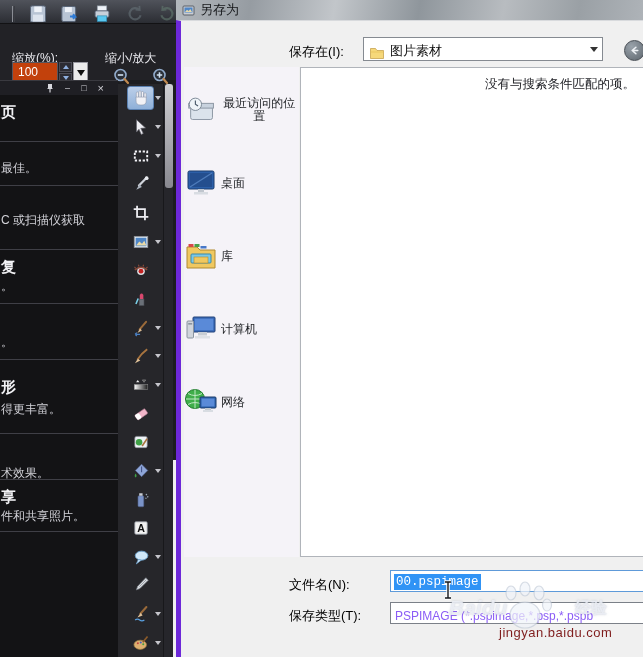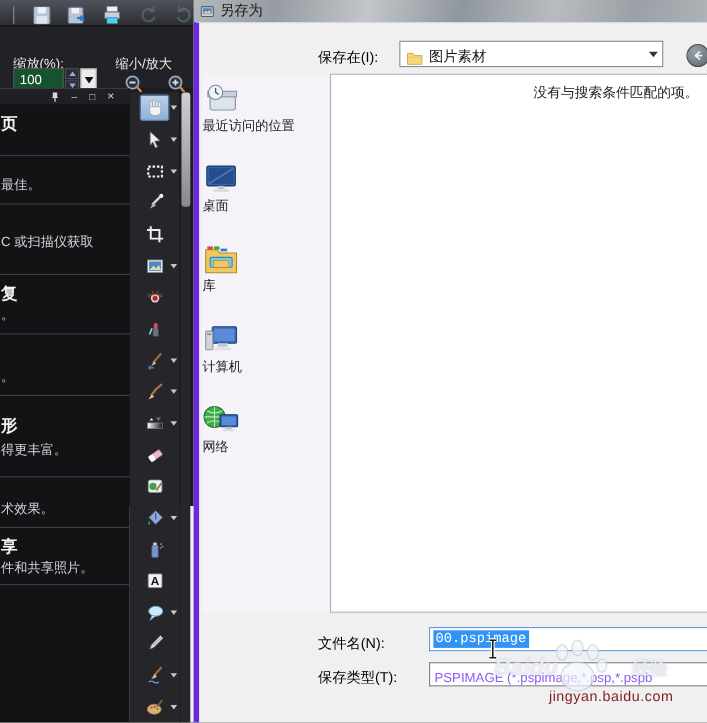--- a/index.html
+++ b/index.html
@@ -20,7 +20,7 @@
 
   .zoomrow{position:absolute;left:0;top:24px;width:178px;height:56px;background:#222226}
   .zlabel{position:absolute;color:#e9e9ee;font-size:12px;letter-spacing:0}
-  .spinbox{position:absolute;left:12px;top:38px;width:46px;height:21px;background:#14532d;
+  .spinbox{position:absolute;left:12px;top:38px;width:46px;height:21px;background:#c2410c;
            border:1px solid #55555e;color:#fff;font-size:12px;line-height:19px;padding-left:5px}
   .spinarrows{position:absolute;left:59px;top:38px;width:13px;height:21px;display:flex;flex-direction:column;gap:1px}
   .spinarrows b{flex:1;background:#2c2c33;border:1px solid #4c4c55;display:flex;align-items:center;justify-content:center}

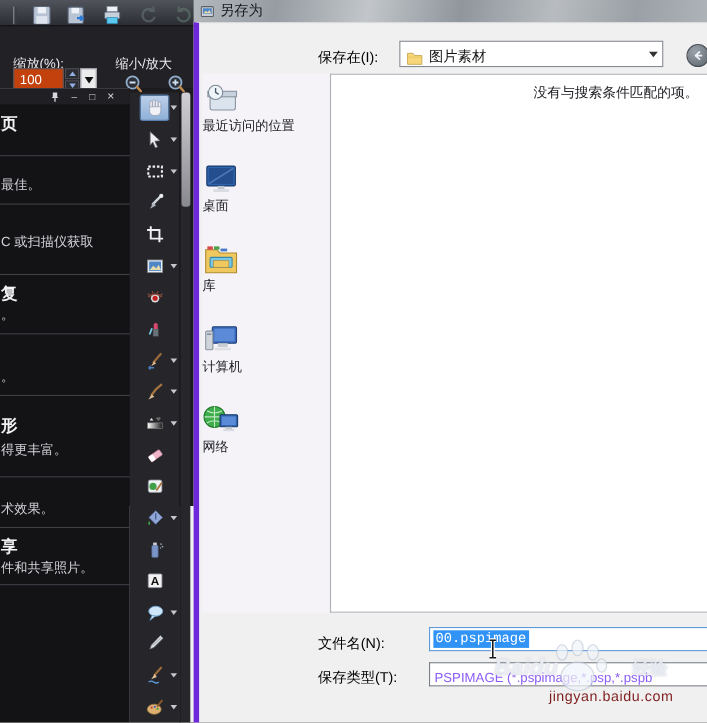--- a/index.html
+++ b/index.html
@@ -70,7 +70,7 @@
            display:flex;align-items:center;justify-content:center}
   .places{position:absolute;left:3px;top:46px;width:115px;height:490px;background:#f5f3f8;
           display:flex;flex-direction:column;align-items:center;padding-top:5px}
-  .place{height:73px;display:flex;flex-direction:column;align-items:flex-start;gap:3px;padding-top:3px;width:100%}
+  .place{height:73px;display:flex;flex-direction:row;align-items:center;gap:3px;padding-top:3px;width:100%}
   .place svg{width:34px;height:30px}
   .place span{font-size:12px;color:#1c1e22;text-align:center;line-height:13px}
   .filelist{position:absolute;left:119px;top:46px;width:348px;height:490px;background:#fff;

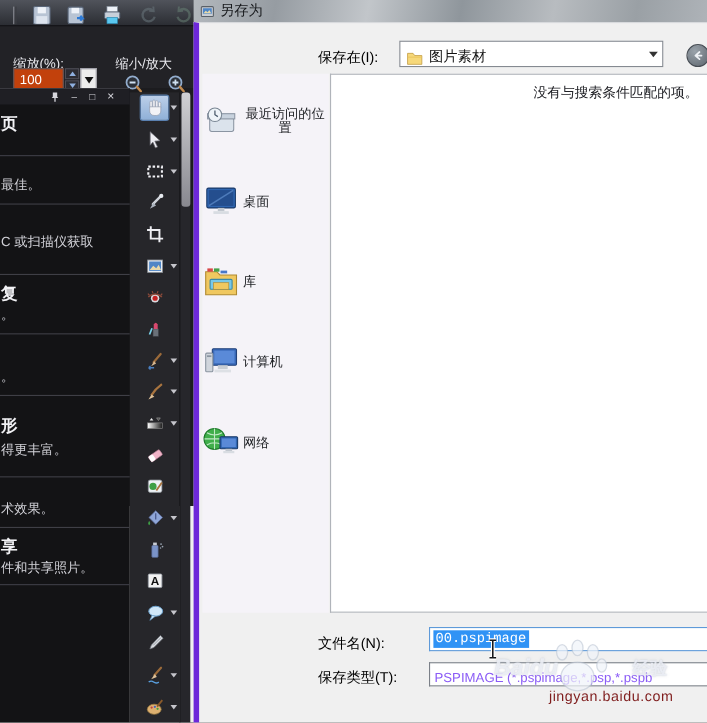--- a/index.html
+++ b/index.html
@@ -206,7 +206,7 @@
         <span class="b">得更丰富。</span>
       </div>
       <div class="lpitem" style="height:46px;padding-top:20px">
-        <span class="b" style="margin-top:0">术效果。</span>
+        <span class="b" style="margin-top:11px">术效果。</span>
       </div>
       <div class="lpitem" style="height:52px">
         <span class="h">享</span>

